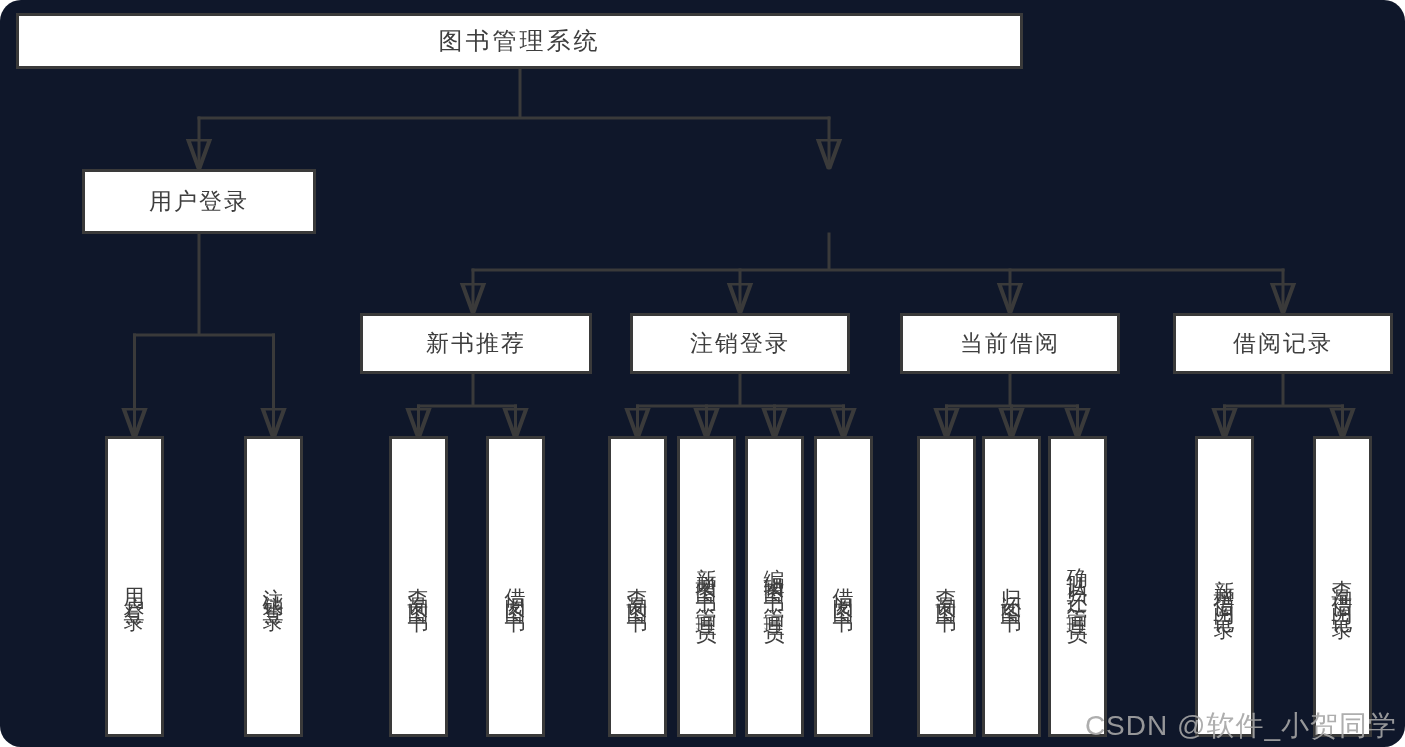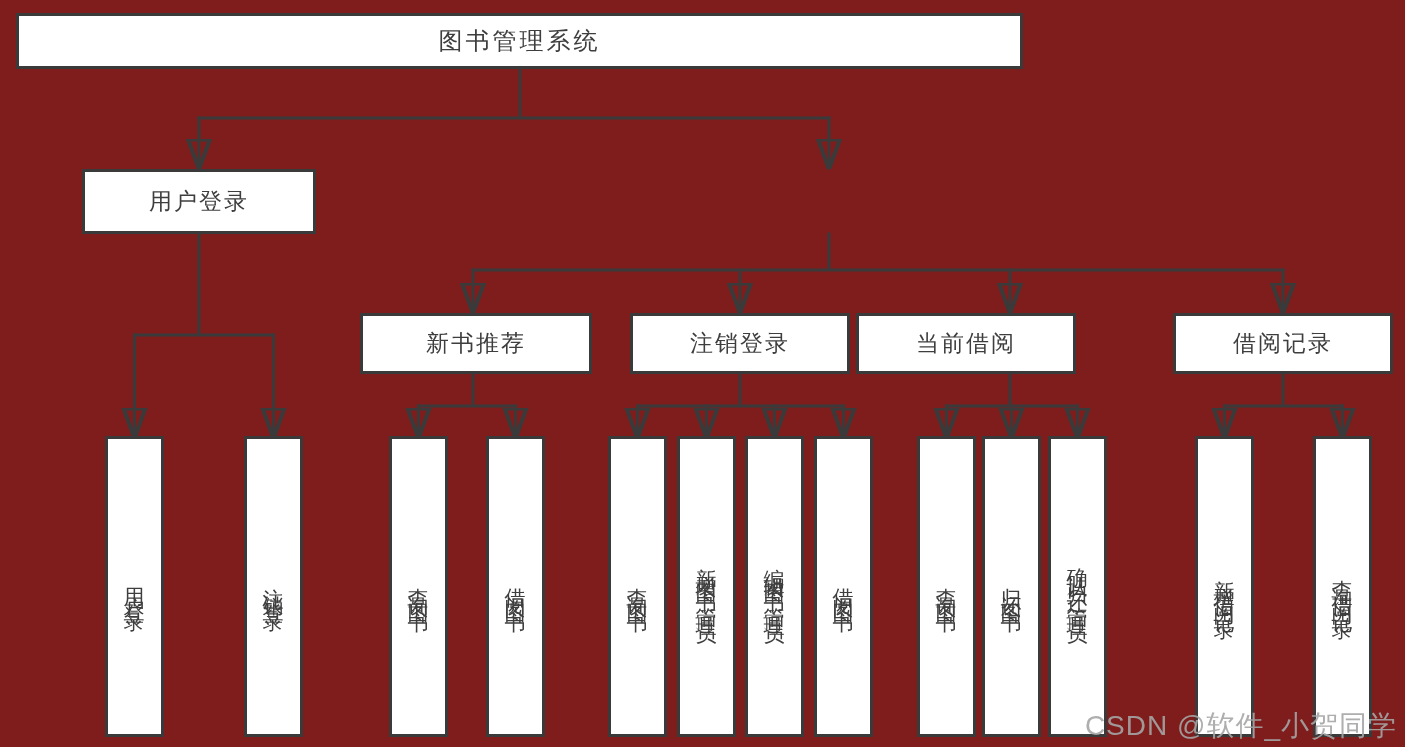--- a/index.html
+++ b/index.html
@@ -12,8 +12,9 @@
     position: relative;
     width: 1405px;
     height: 747px;
-    background: #7f1d1d;
+    background: #0f172a;
     overflow: hidden;
+    border-radius: 21px;
   }
   .box {
     position: absolute;

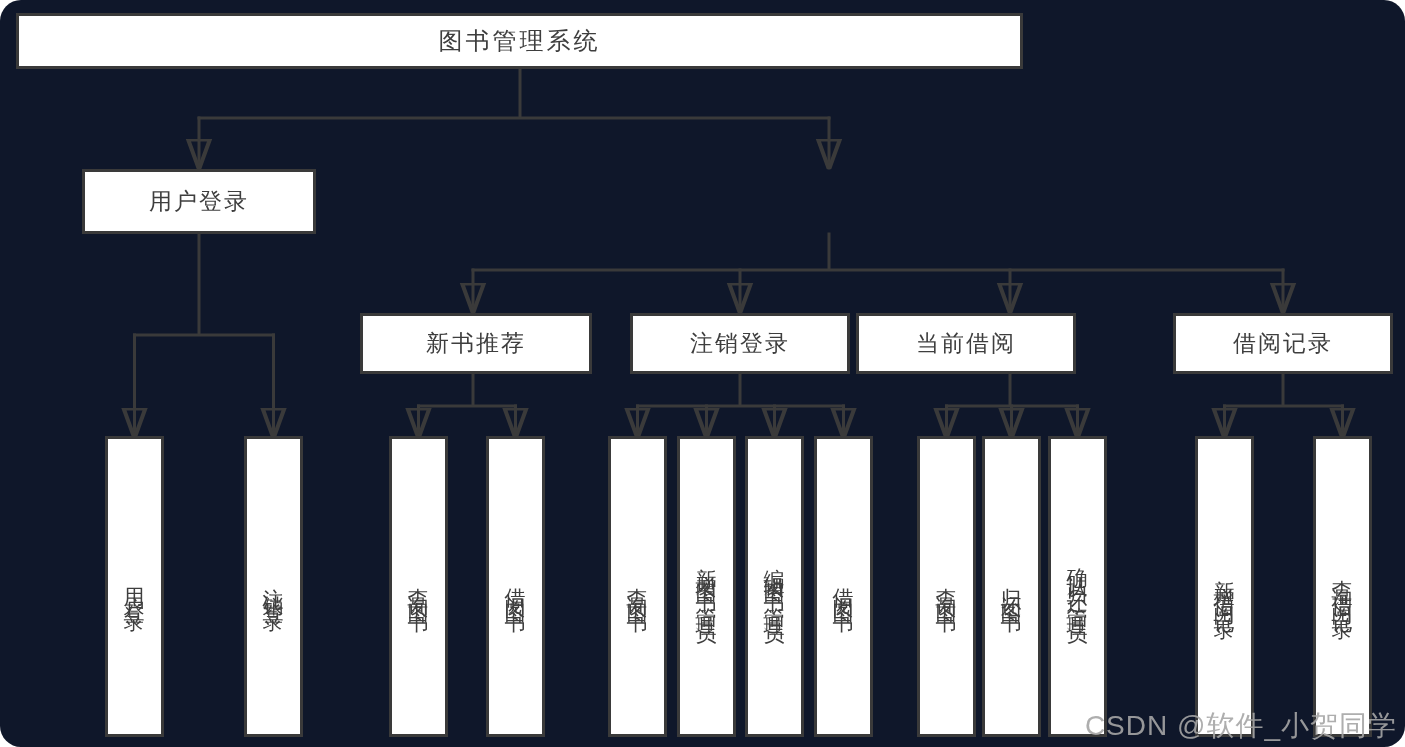--- a/index.html
+++ b/index.html
@@ -96,7 +96,7 @@
   <div class="box h-box" style="left:630px; top:313px; width:220px; height:61px;">
     <span>注销登录</span>
   </div>
-  <div class="box h-box" style="left:856px; top:313px; width:220px; height:61px;">
+  <div class="box h-box" style="left:900px; top:313px; width:220px; height:61px;">
     <span>当前借阅</span>
   </div>
   <div class="box h-box" style="left:1173px; top:313px; width:220px; height:61px;">

